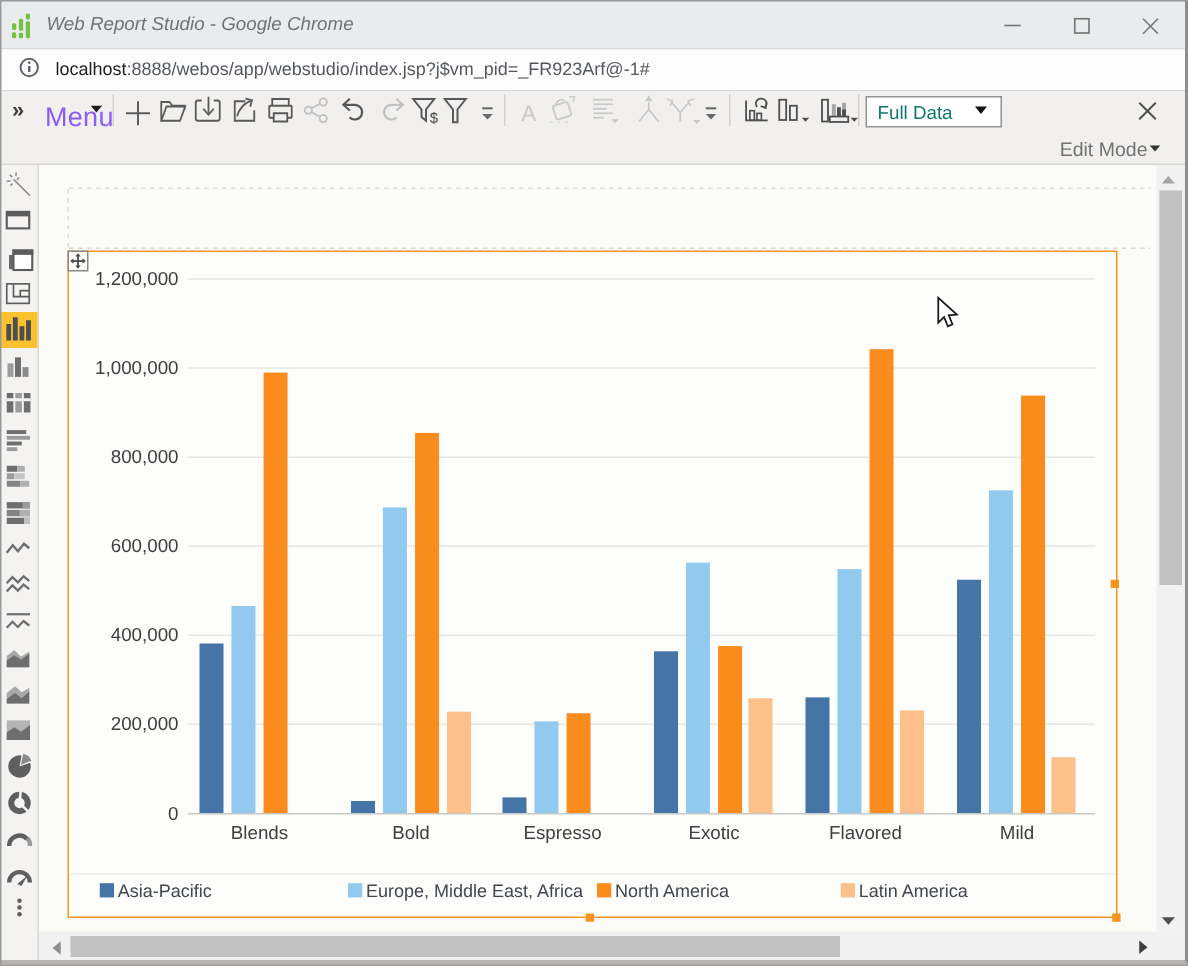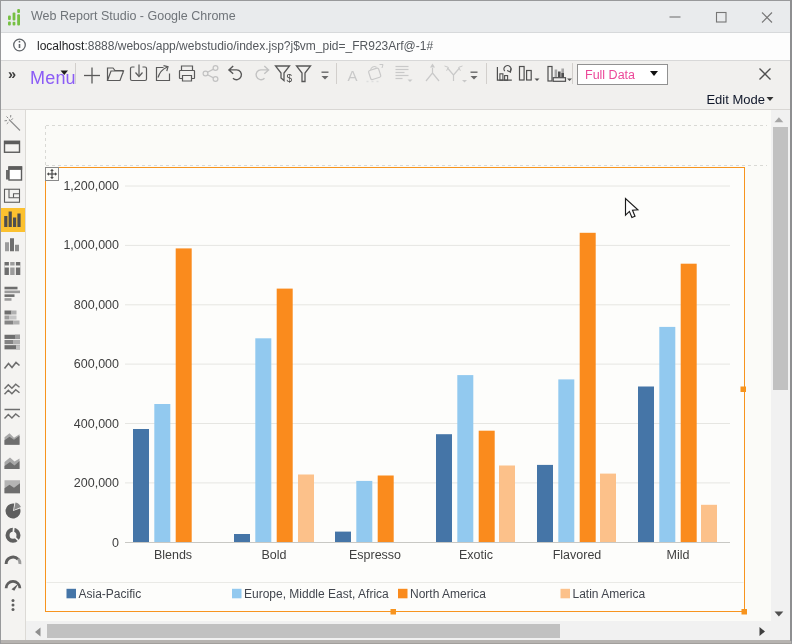--- a/index.html
+++ b/index.html
@@ -7,7 +7,7 @@
        font-family:"Liberation Sans",sans-serif;background:#fbfbf8;}
   .abs{position:absolute;}
   #titlebar{left:0;top:0;width:792px;height:33px;background:#e9ebed;border-bottom:1px solid #d7d9db;box-sizing:border-box;}
-  #titletext{left:31px;top:9px;font-size:12.5px;color:#6f7479;}
+  #titletext{left:31px;top:9px;font-size:12.5px;color:#6f7479;font-style:italic;}
   #urlbar{left:0;top:33px;width:792px;height:28px;background:#fdfdfd;border-bottom:1px solid #d8d8d8;box-sizing:border-box;}
   #urltext{left:37px;top:39px;font-size:12px;color:#1e1f21;}
   #urltext .path{color:#54585d;}

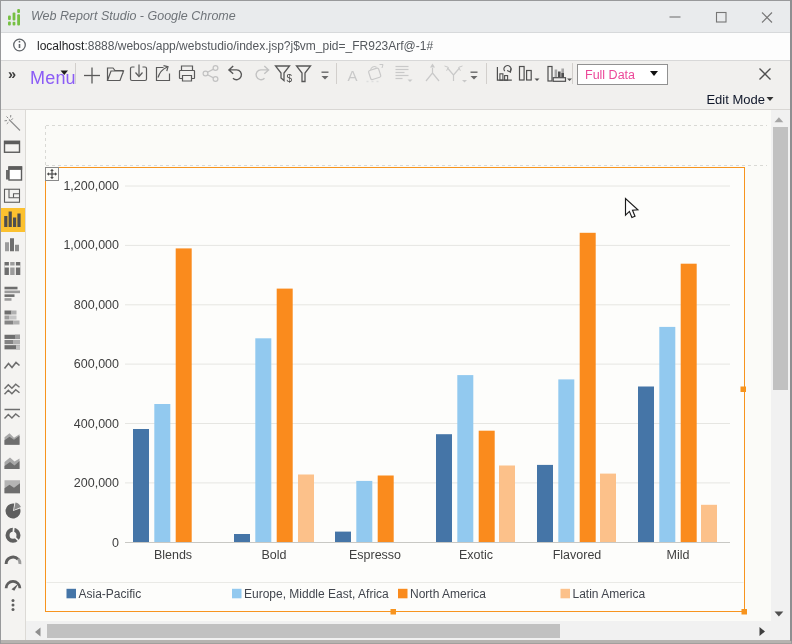--- a/index.html
+++ b/index.html
@@ -19,7 +19,7 @@
   #menu{left:30px;top:67.5px;font-size:18px;color:#8b5cf6;letter-spacing:0.2px;}
   #chev{left:8px;top:65.5px;font-size:14.5px;color:#3c3c3c;font-weight:bold;}
   #editmode{left:0px;top:92px;width:765px;text-align:right;font-size:13px;color:#0f172a;}
-  #fulldata{left:577px;top:64px;width:91px;height:21px;background:#fff;border:1px solid #919191;box-sizing:border-box;font-size:12.5px;color:#ec4899;padding:3px 0 0 7px;}
+  #fulldata{left:577px;top:64px;width:91px;height:21px;background:#fff;border:1px solid #919191;box-sizing:border-box;font-size:12.5px;color:#0f766e;padding:3px 0 0 7px;}
   #vtrack{left:771px;top:110px;width:20px;height:511px;background:#f1f1f1;}
   #vthumb{left:773px;top:127px;width:14.5px;height:263px;background:#c1c1c1;}
   #htrack{left:26px;top:621px;width:744px;height:19px;background:#f1f1f1;}

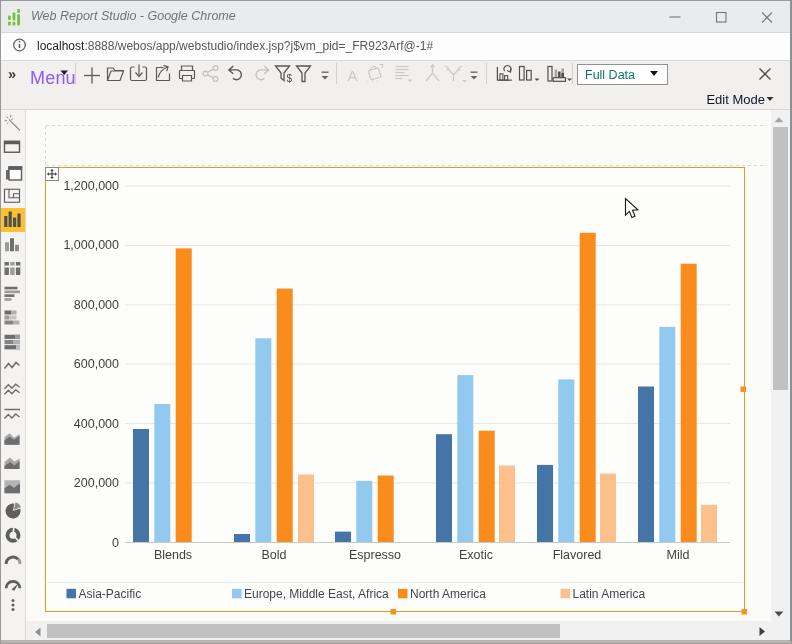--- a/index.html
+++ b/index.html
@@ -18,7 +18,7 @@
   #chartbox{left:45px;top:167px;width:700px;height:445px;border:1px solid #f7941e;background:#fdfdfb;box-sizing:border-box;}
   #menu{left:30px;top:67.5px;font-size:18px;color:#8b5cf6;letter-spacing:0.2px;}
   #chev{left:8px;top:65.5px;font-size:14.5px;color:#3c3c3c;font-weight:bold;}
-  #editmode{left:0px;top:92px;width:765px;text-align:right;font-size:13px;color:#0f172a;}
+  #editmode{left:0px;top:92px;width:765px;text-align:right;font-size:13px;color:#737373;}
   #fulldata{left:577px;top:64px;width:91px;height:21px;background:#fff;border:1px solid #919191;box-sizing:border-box;font-size:12.5px;color:#0f766e;padding:3px 0 0 7px;}
   #vtrack{left:771px;top:110px;width:20px;height:511px;background:#f1f1f1;}
   #vthumb{left:773px;top:127px;width:14.5px;height:263px;background:#c1c1c1;}

